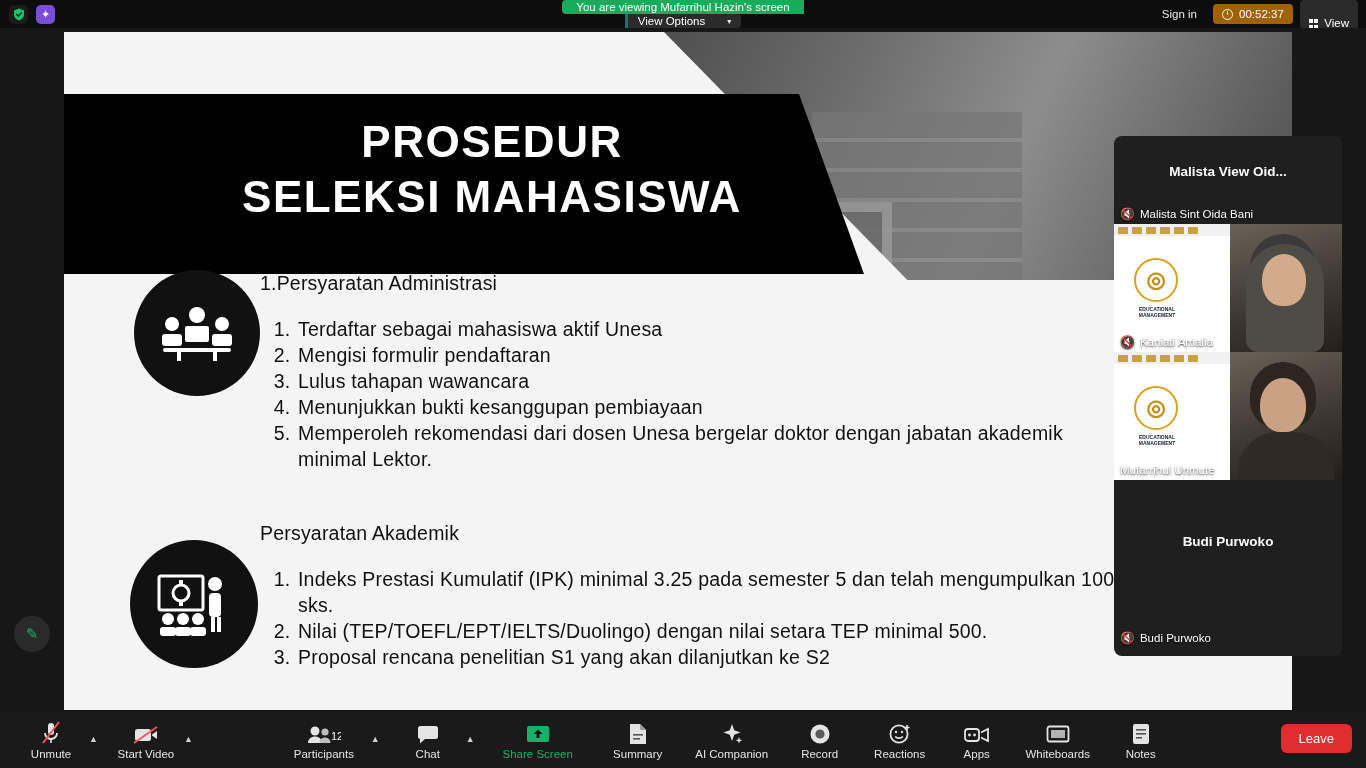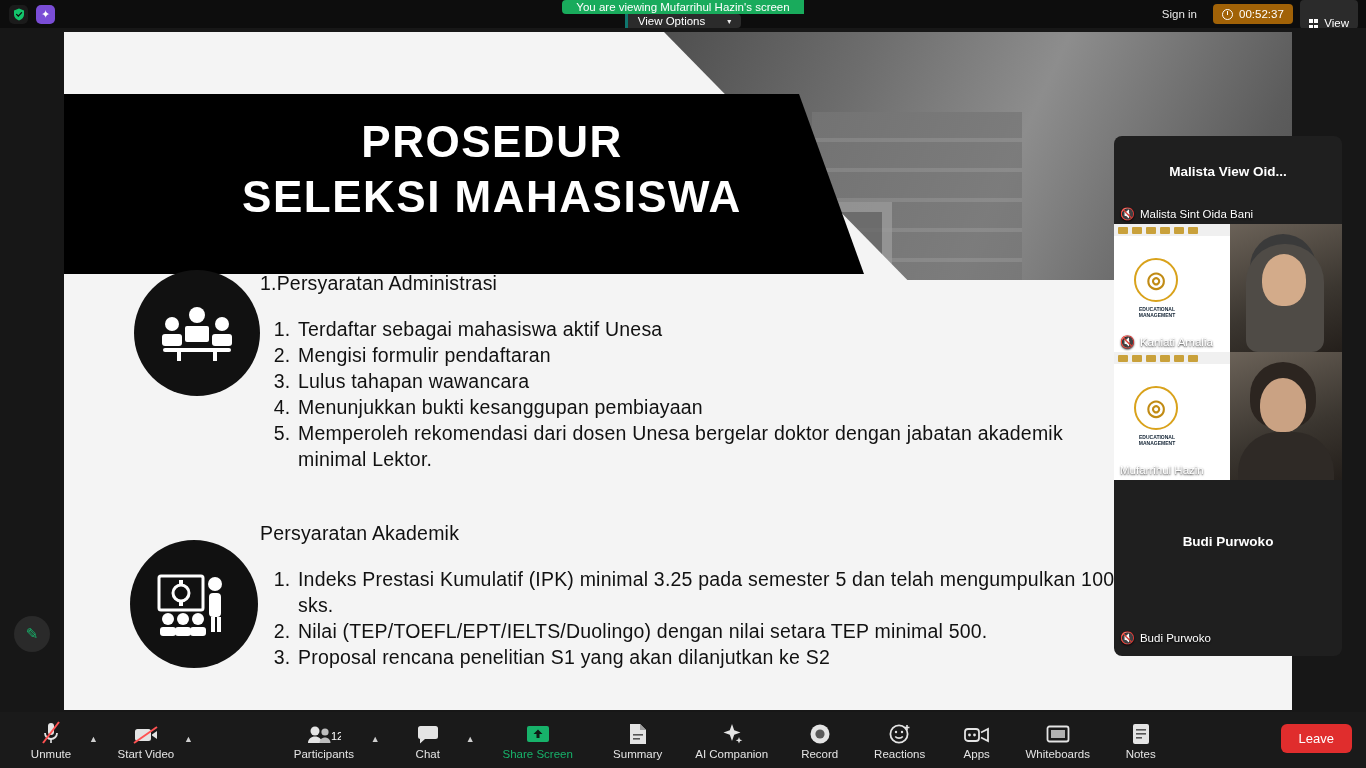--- a/index.html
+++ b/index.html
@@ -396,7 +396,7 @@
             <div class="body"></div>
         </div>
         <div class="vp-label">
-          <span>Mufarrihul Hazin</span>
+          <span>Mufarrihul Unmute</span>
         </div>
       </div>
 

